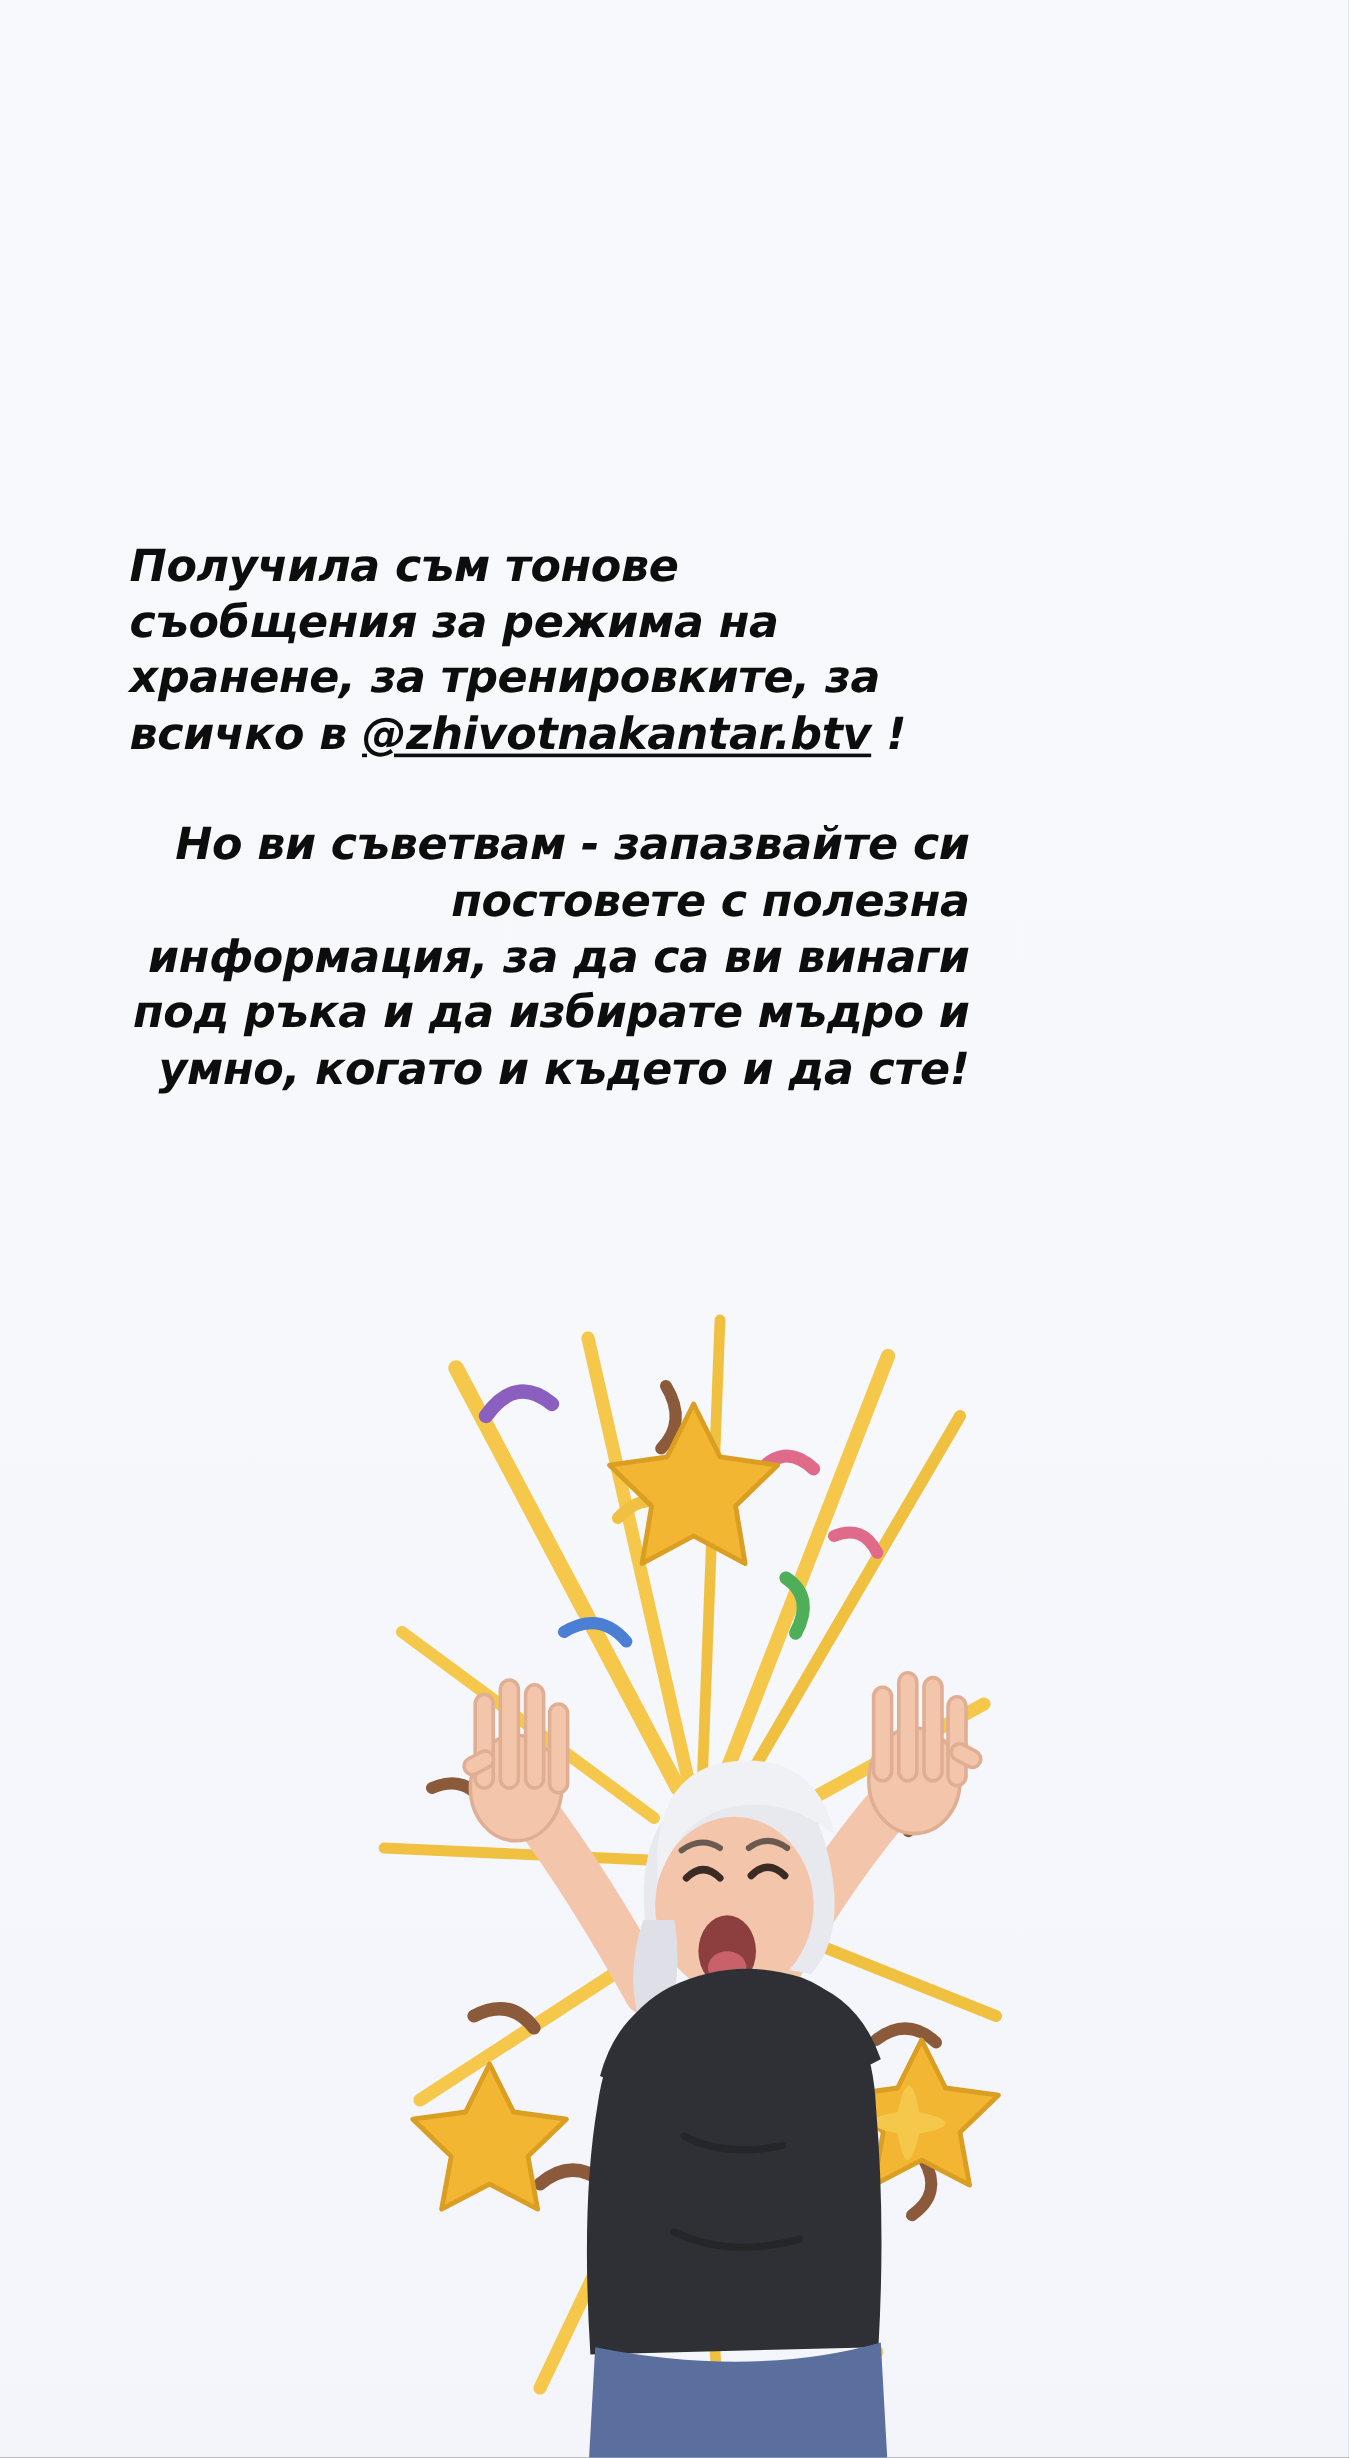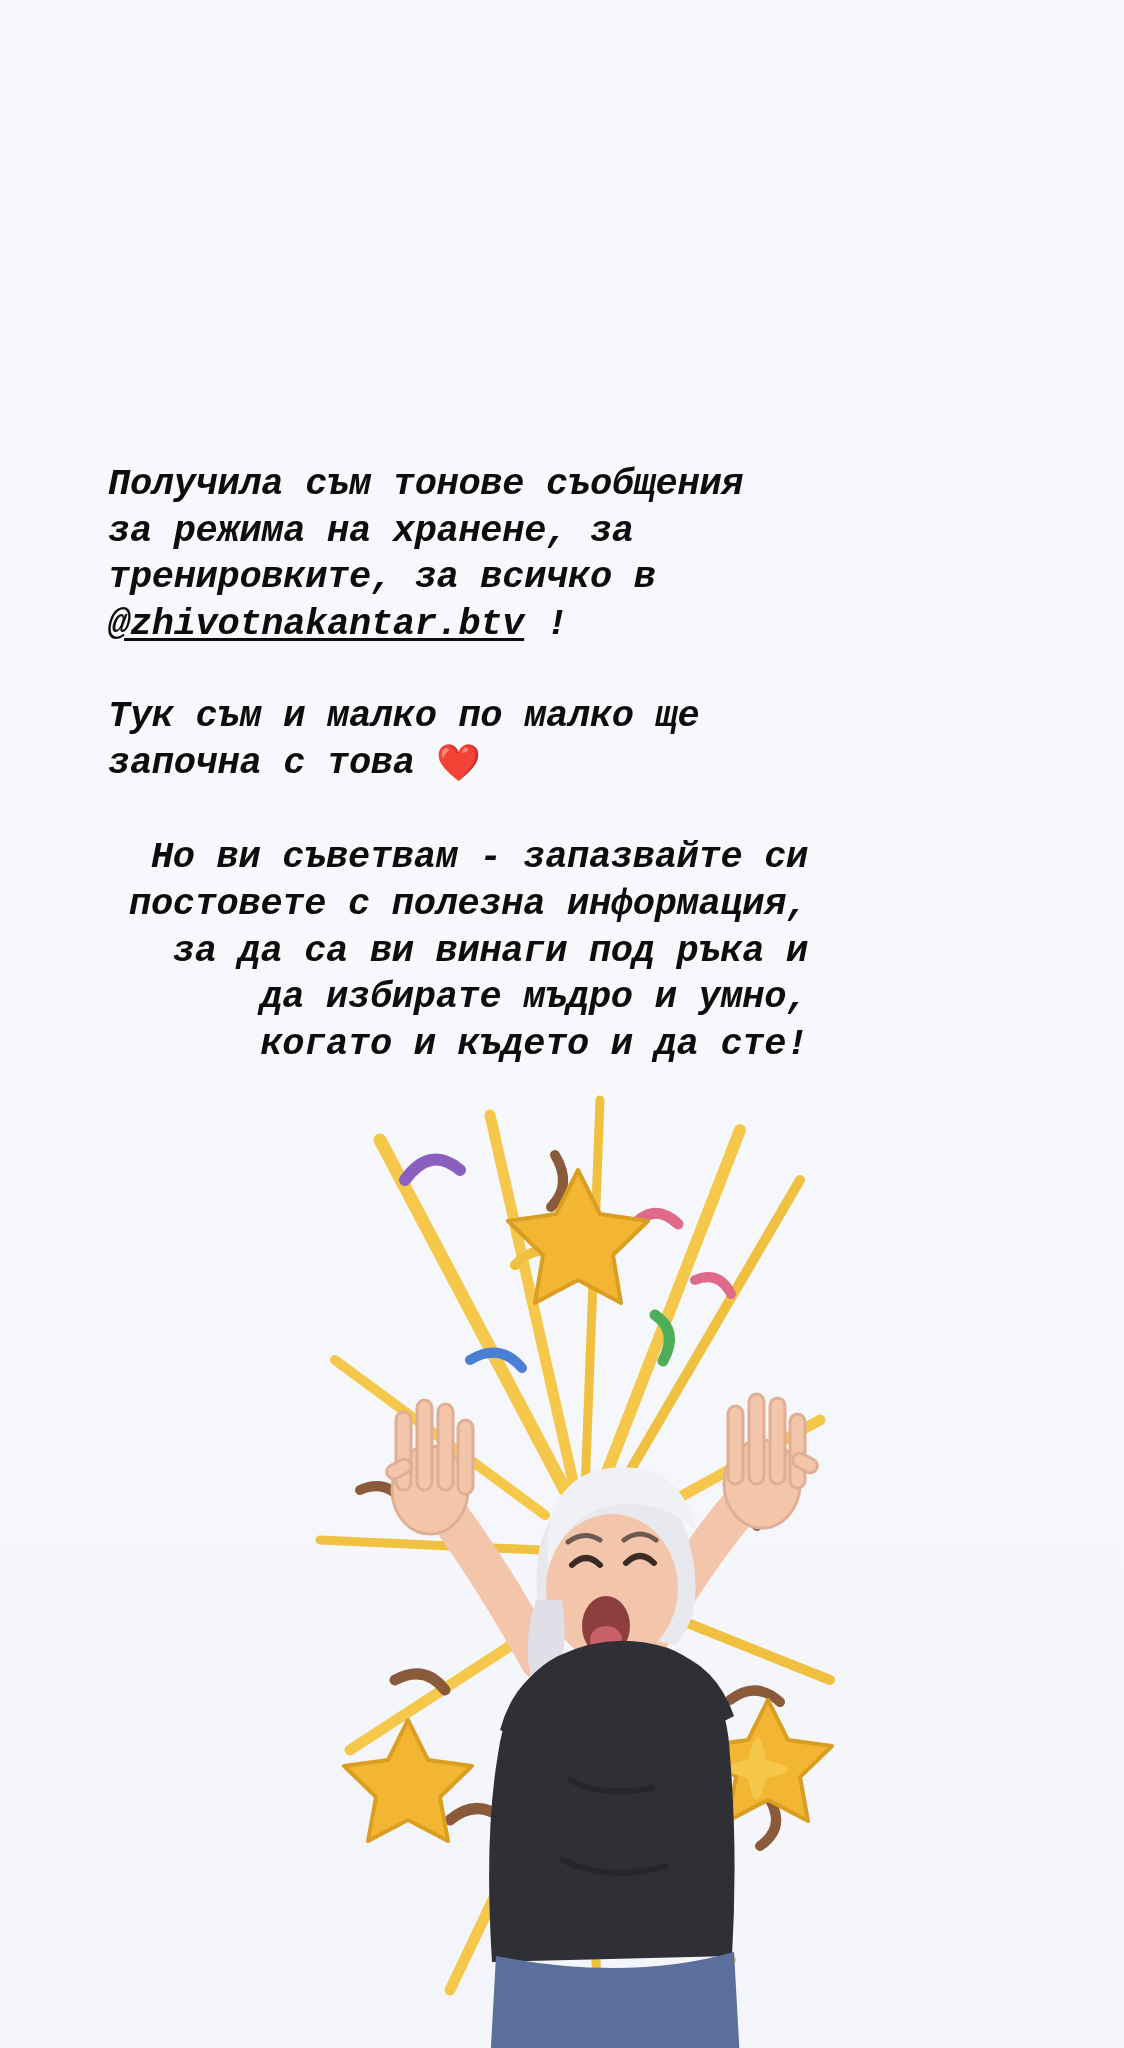--- a/index.html
+++ b/index.html
@@ -44,8 +44,7 @@
   }
 
   .para {
-    margin: 13px 0 46px 0;
-    font-family: Liberation Mono, monospace;
+    margin: 1px 0 46px 0;
   }
   .para:last-child {
     margin-bottom: 0;

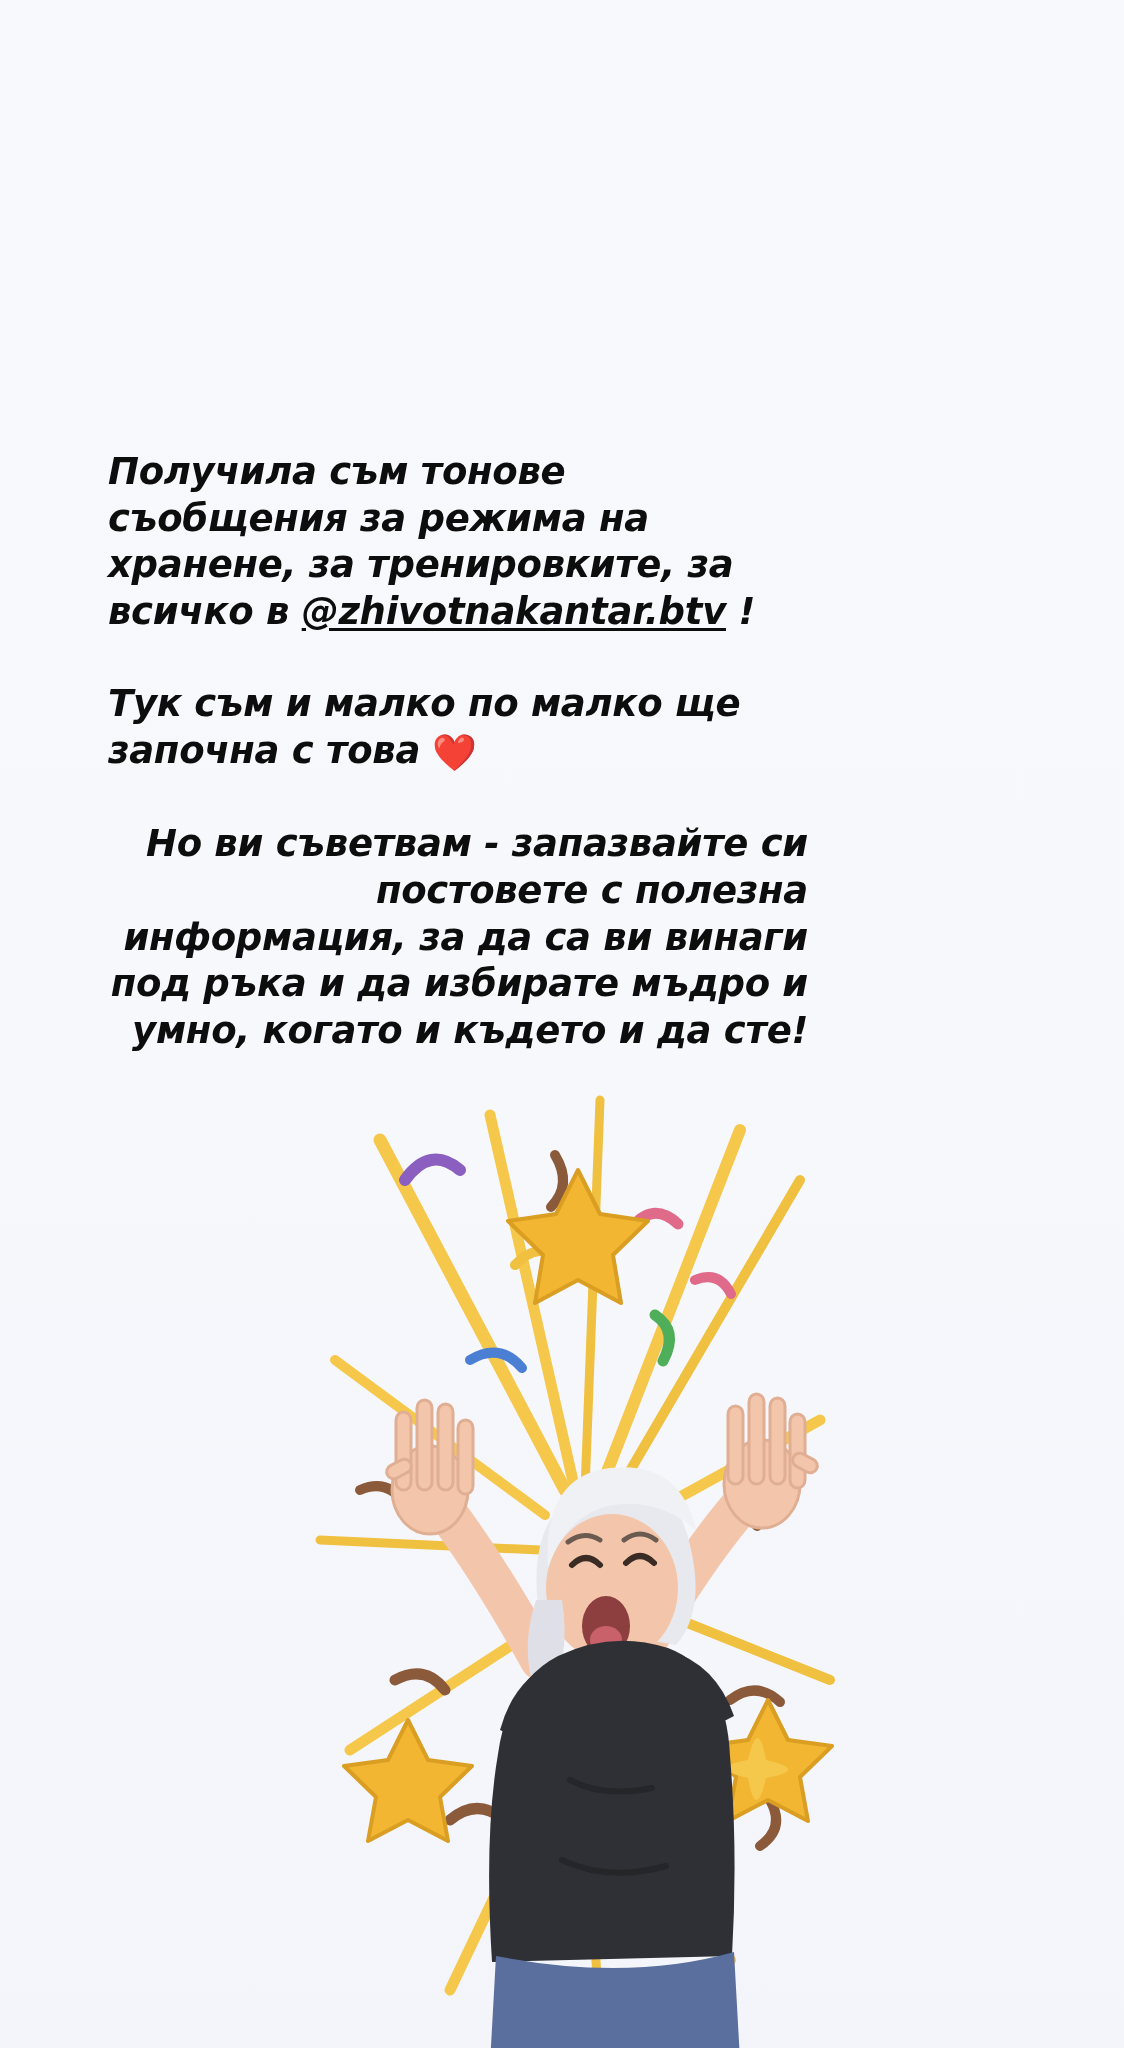--- a/index.html
+++ b/index.html
@@ -90,7 +90,6 @@
 
     <p class="para"><span>Получила съм тонове съобщения за режима на хранене, за тренировките, за всичко в  </span><span class="mention">@zhivotnakantar.btv</span><span> !</span></p>
 
-    <p class="para"><span>Тук съм и малко по малко ще започна с това </span><span class="emoji-heart">❤️</span></p>
 
     <p class="para"><span>Но ви съветвам - запазвайте си постовете с полезна информация, за да са ви винаги под ръка и да избирате мъдро и умно, когато и където и да сте!</span></p>
 

